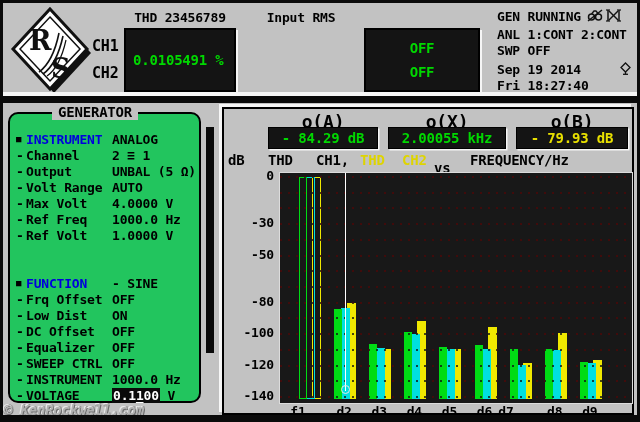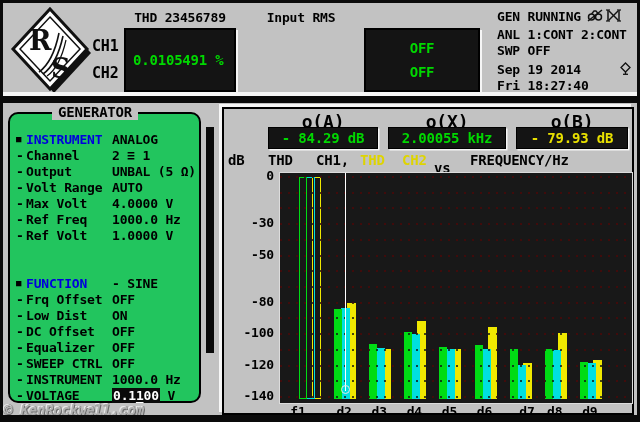--- a/index.html
+++ b/index.html
@@ -314,7 +314,7 @@
         <div class="xlab" style="left: 176.3px;">d4</div>
         <div class="xlab" style="left: 211.4px; text-decoration: underline;">d5</div>
         <div class="xlab" style="left: 246.5px;">d6</div>
-        <div class="xlab" style="left: 289px;">d7</div>
+        <div class="xlab" style="left: 268px;">d7</div>
         <div class="xlab" style="left: 316.7px;">d8</div>
         <div class="xlab" style="left: 351.8px;">d9</div>
       </div>

